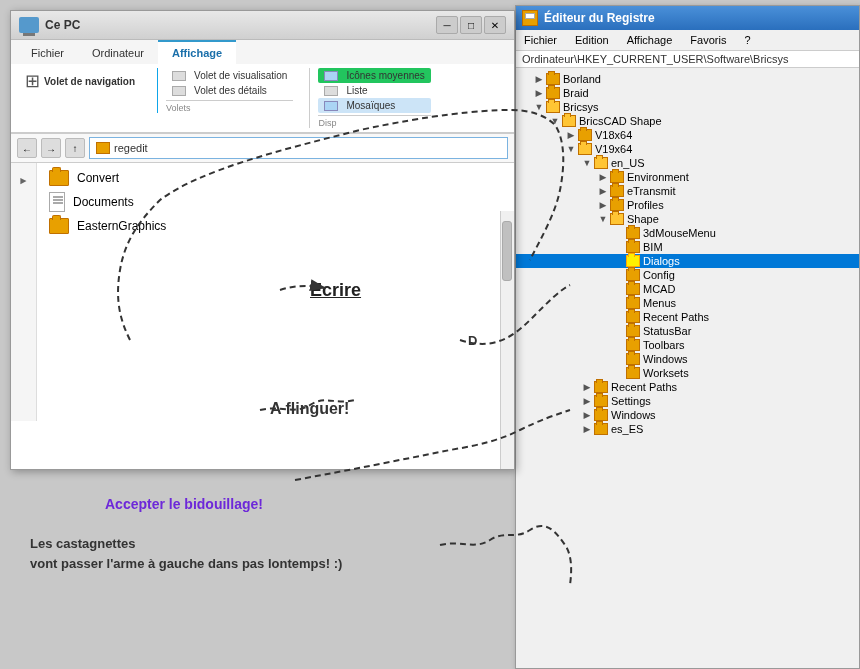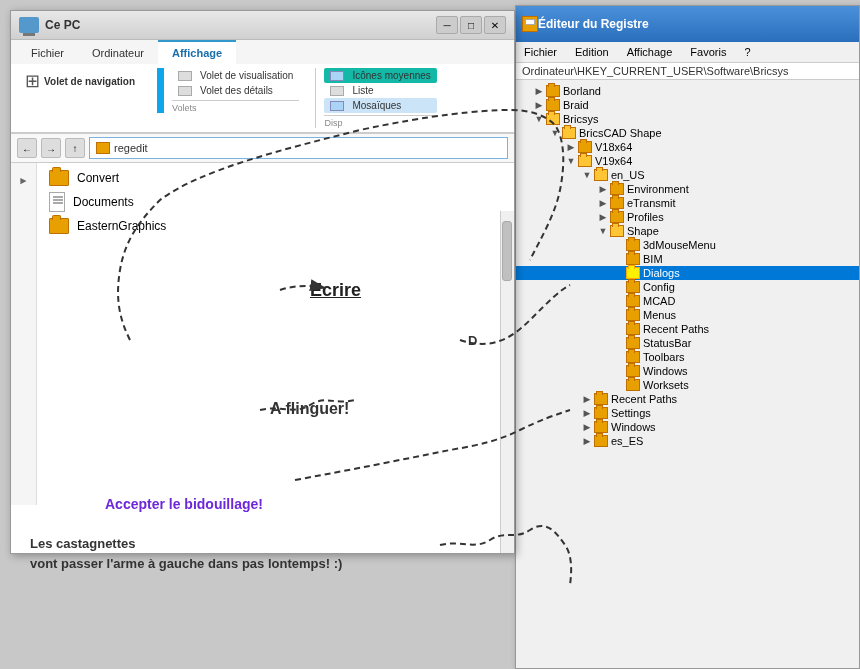--- a/index.html
+++ b/index.html
@@ -124,7 +124,7 @@
       left: 10px;
       top: 10px;
       width: 505px;
-      height: 544px;
+      height: 460px;
       background: white;
       border: 1px solid #999;
       box-shadow: 2px 2px 8px rgba(0,0,0,0.3);

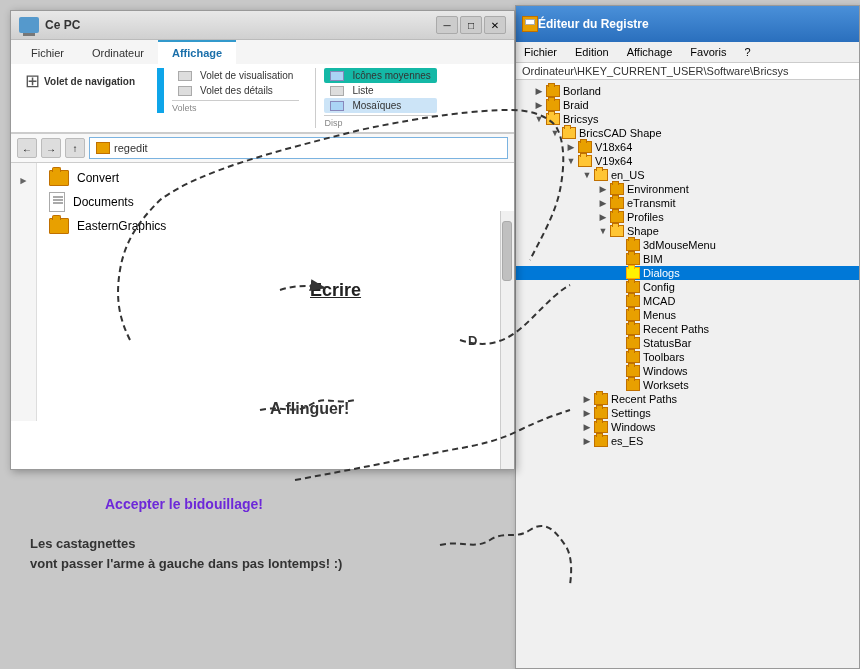--- a/index.html
+++ b/index.html
@@ -27,9 +27,10 @@
     .reg-titlebar {
       background: linear-gradient(to bottom, #4a90d9, #2a6fbd);
       color: white;
-      padding: 10px 6px;
+      padding: 4px 6px;
       display: flex;
       align-items: center;
+      gap: 6px;
       font-size: 12px;
       font-weight: 600;
     }

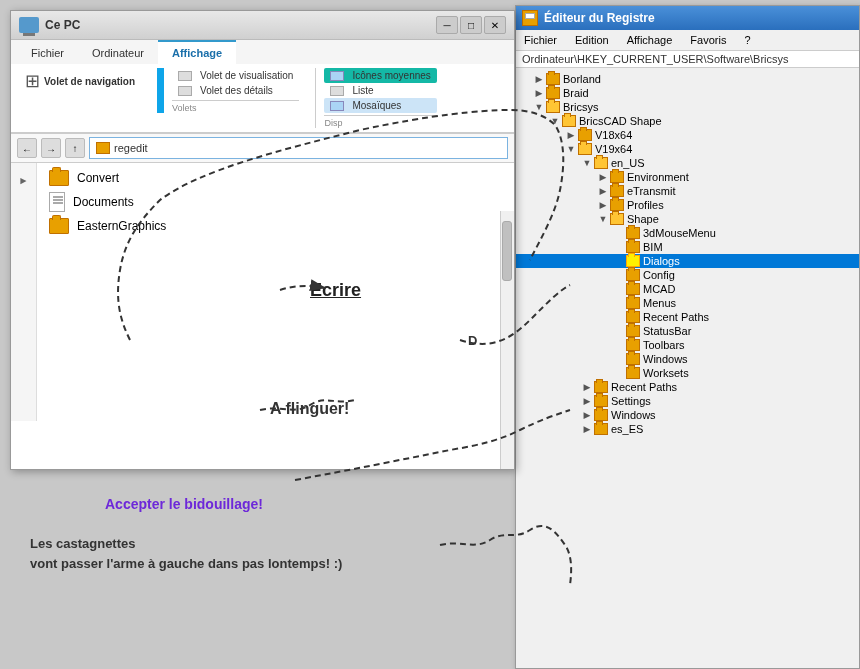--- a/index.html
+++ b/index.html
@@ -700,7 +700,7 @@
         </div>
       </div>
 
-      <div style="border-left:7px solid #0ea5e9;padding-left:8px;">
+      <div style="border-left:1px solid #0ea5e9;padding-left:8px;">
         <div class="ribbon-item-btn">
           <span style="display:inline-block;width:14px;height:10px;background:#ddd;border:1px solid #aaa;margin-right:4px;"></span>
           <span>Volet de visualisation</span>

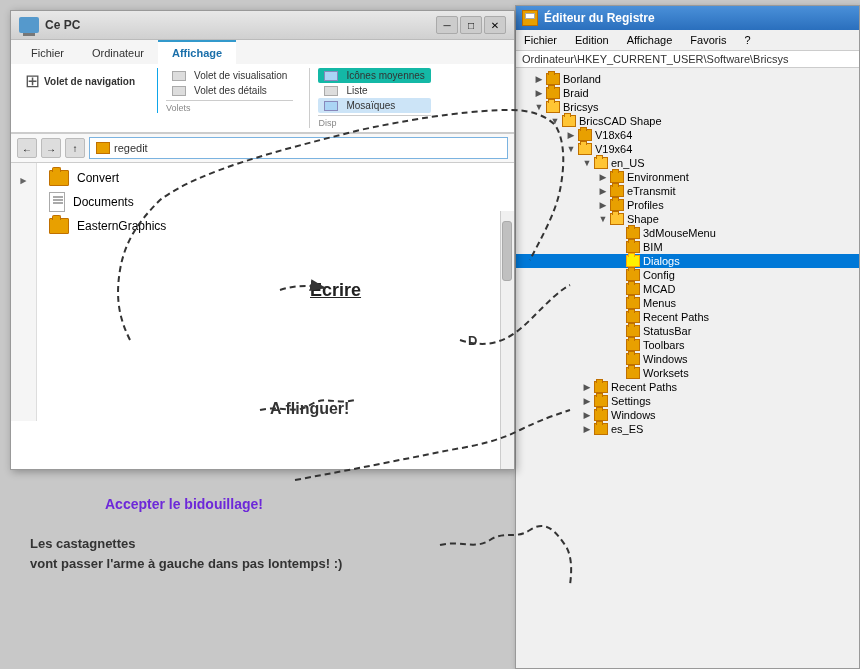--- a/index.html
+++ b/index.html
@@ -212,7 +212,7 @@
       color: #333;
       white-space: nowrap;
     }
-    .ribbon-item-btn.active { background: #14b8a6; }
+    .ribbon-item-btn.active { background: #22c55e; }
 
     
     .exp-addressbar {

